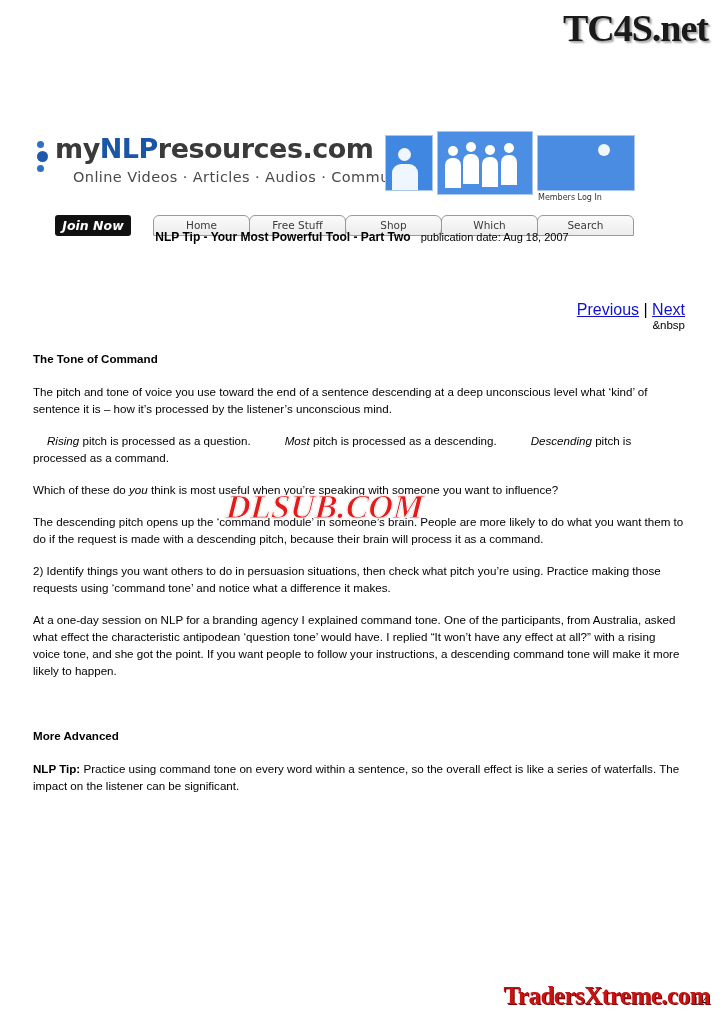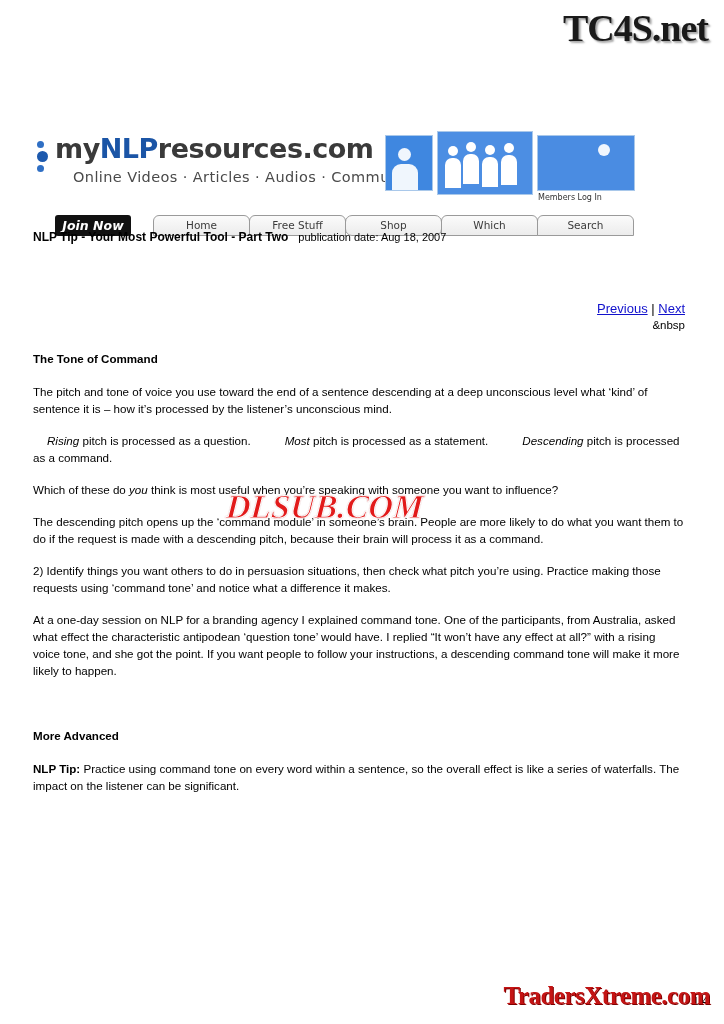--- a/index.html
+++ b/index.html
@@ -174,7 +174,7 @@
     left: 33px;
     top: 230px;
     width: 658px;
-    text-align: left;
+    text-align: center;
     font-size: 12px;
     font-weight: bold;
     color: #000;

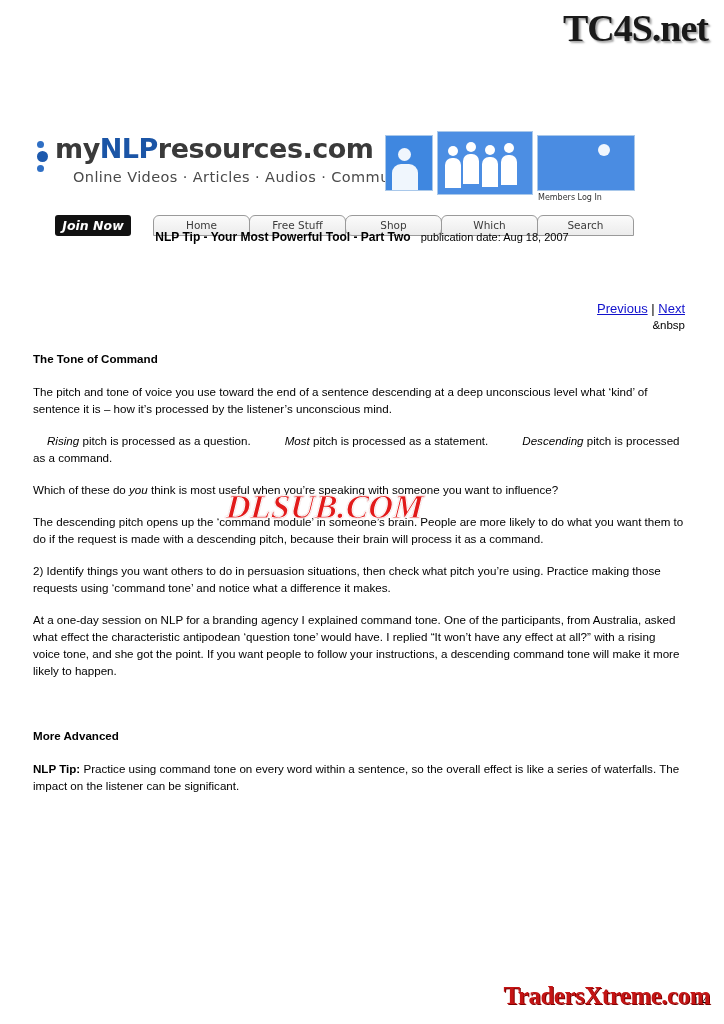--- a/index.html
+++ b/index.html
@@ -190,7 +190,7 @@
     position: absolute;
     right: 39px;
     top: 301px;
-    font-size: 13px;
+    font-size: 16px;
     color: #000;
   }
   .prevnext a {

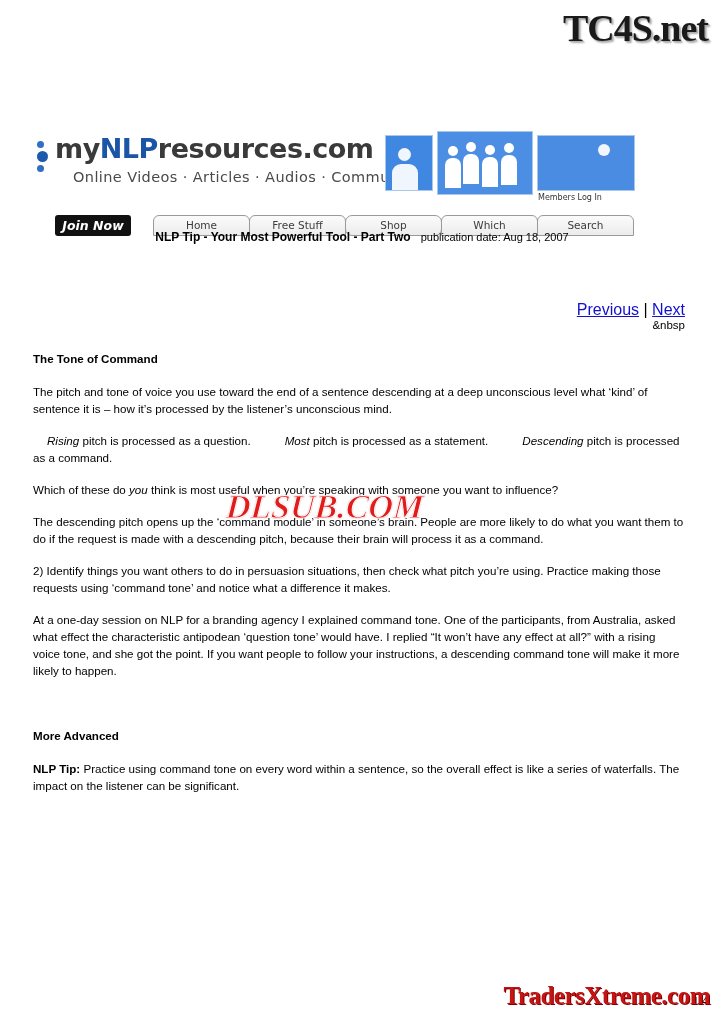--- a/index.html
+++ b/index.html
@@ -331,7 +331,7 @@
   <p>The pitch and tone of voice you use toward the end of a sentence descending at a deep unconscious level what ‘kind’ of sentence it is – how it’s processed by the listener’s unconscious mind.</p>
 
   <p class="indent">
-    <span class="em">Rising</span><span> pitch is processed as a question.</span><span class="spacer-wide"></span><span class="em">Most</span><span> pitch is processed as a statement.</span><span class="spacer-wide"></span><span class="em">Descending</span><span> pitch is processed as a command.</span>
+    <span class="em">Rising</span><span> pitch is processed as a question.</span><span class="spacer-wide"></span><span class="em">Most</span><span> pitch is processed as a descending.</span><span class="spacer-wide"></span><span class="em">Descending</span><span> pitch is processed as a command.</span>
   </p>
 
   <p>

